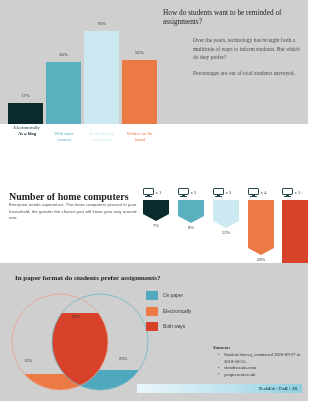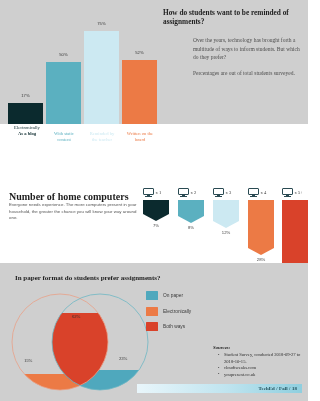--- a/index.html
+++ b/index.html
@@ -23,7 +23,7 @@
   .s1-right{position:absolute;left:163px;top:8px;width:140px;}
   .s1-title{
     font-family:"Liberation Serif", serif;
-    font-weight:bold;font-size:7.3px;line-height:1.28;color:#1d1d1d;
+    font-weight:normal;font-size:7.3px;line-height:1.28;color:#1d1d1d;
     margin:0 0 9px 0;
   }
   .s1-body{

